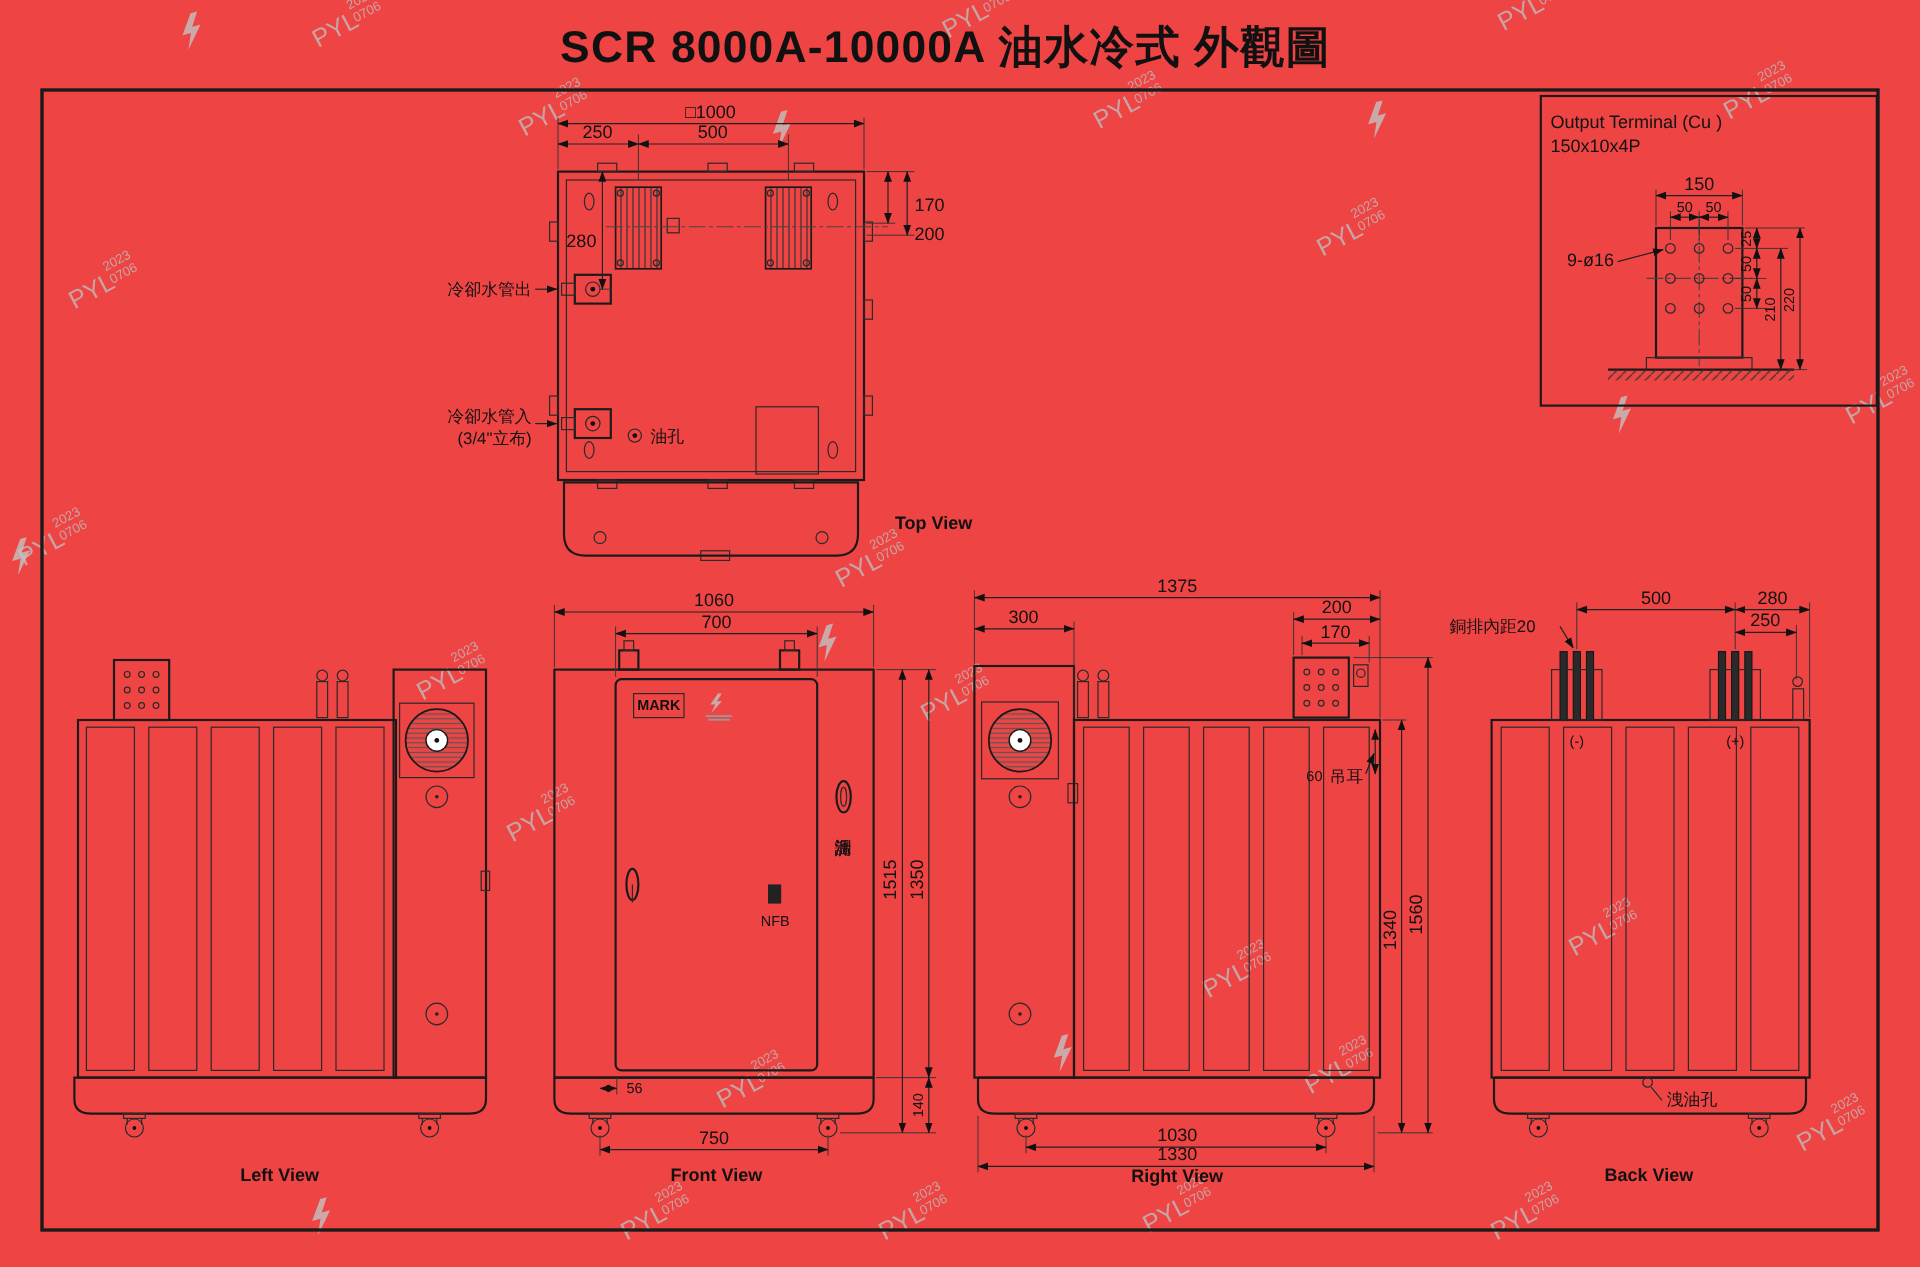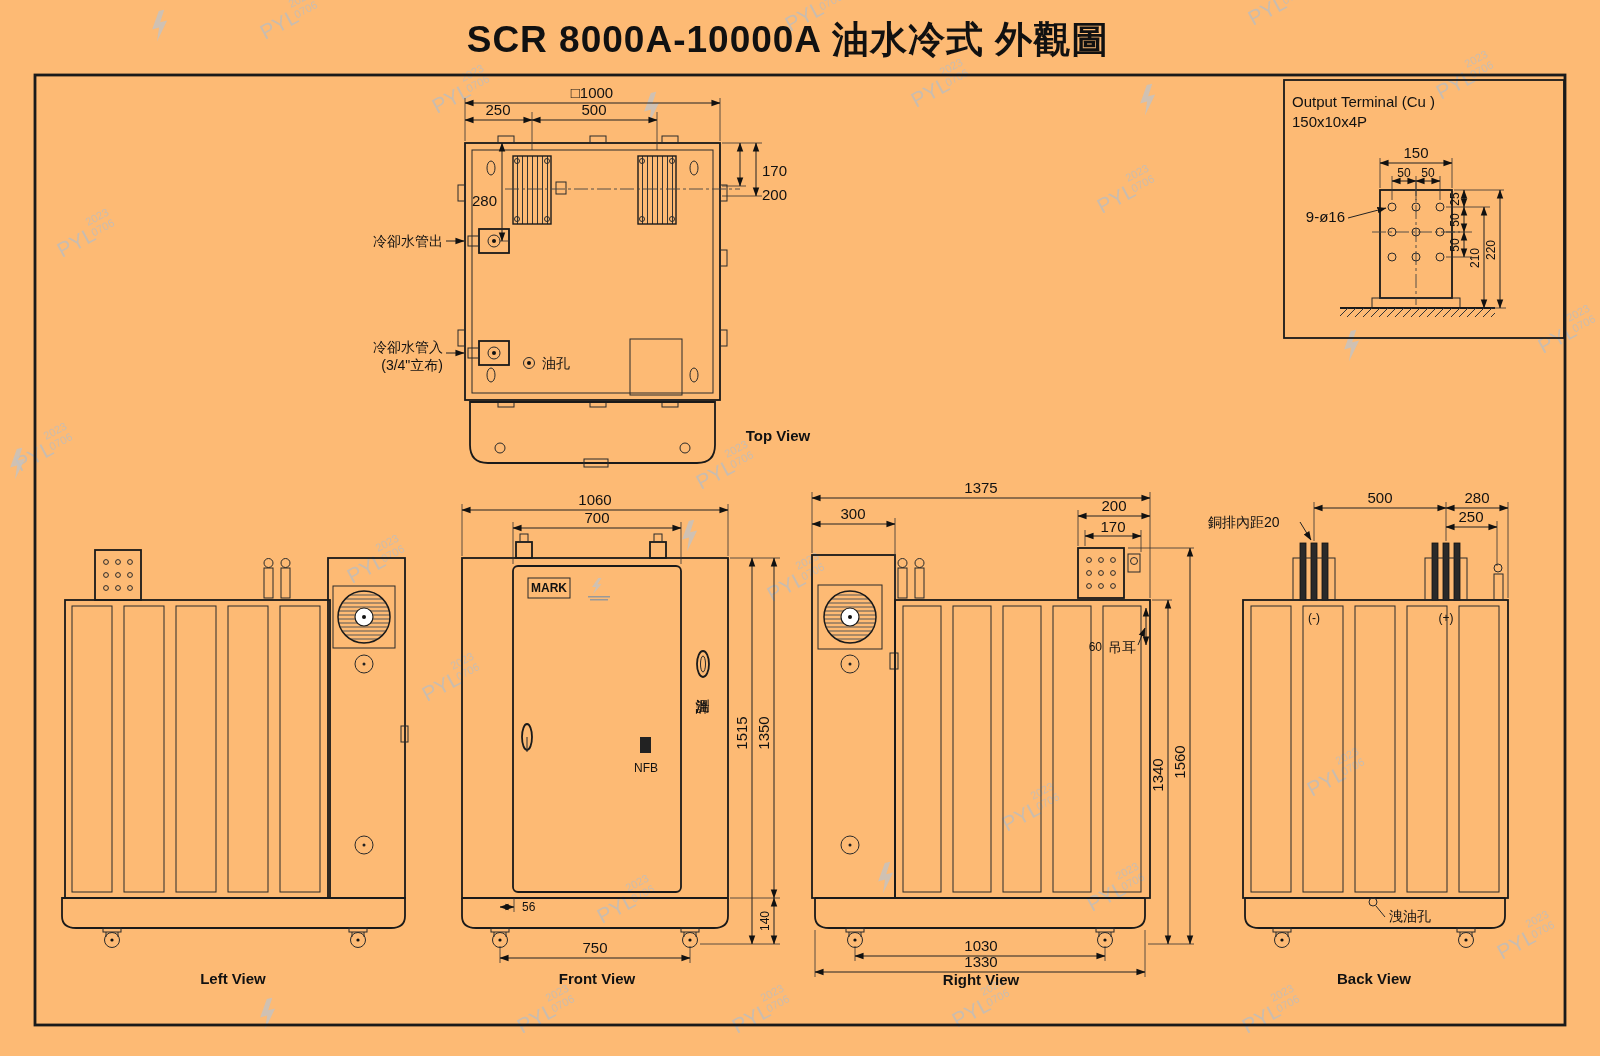--- a/index.html
+++ b/index.html
@@ -3,7 +3,7 @@
 <meta charset="utf-8">
 <style>
   html,body{margin:0;padding:0;background:#ddd;}
-  .stage{width:1600px;height:1056px;background:#fdba74;position:relative;font-family:"Liberation Sans","DejaVu Sans",sans-serif;overflow:hidden;}
+  .stage{width:1600px;height:1056px;background:#ef4444;position:relative;font-family:"Liberation Sans","DejaVu Sans",sans-serif;overflow:hidden;}
   svg{display:block;}
   text{fill:#111;font-family:"Liberation Sans","DejaVu Sans",sans-serif;}
   .title{font-size:37px;font-weight:bold;letter-spacing:1px;}

